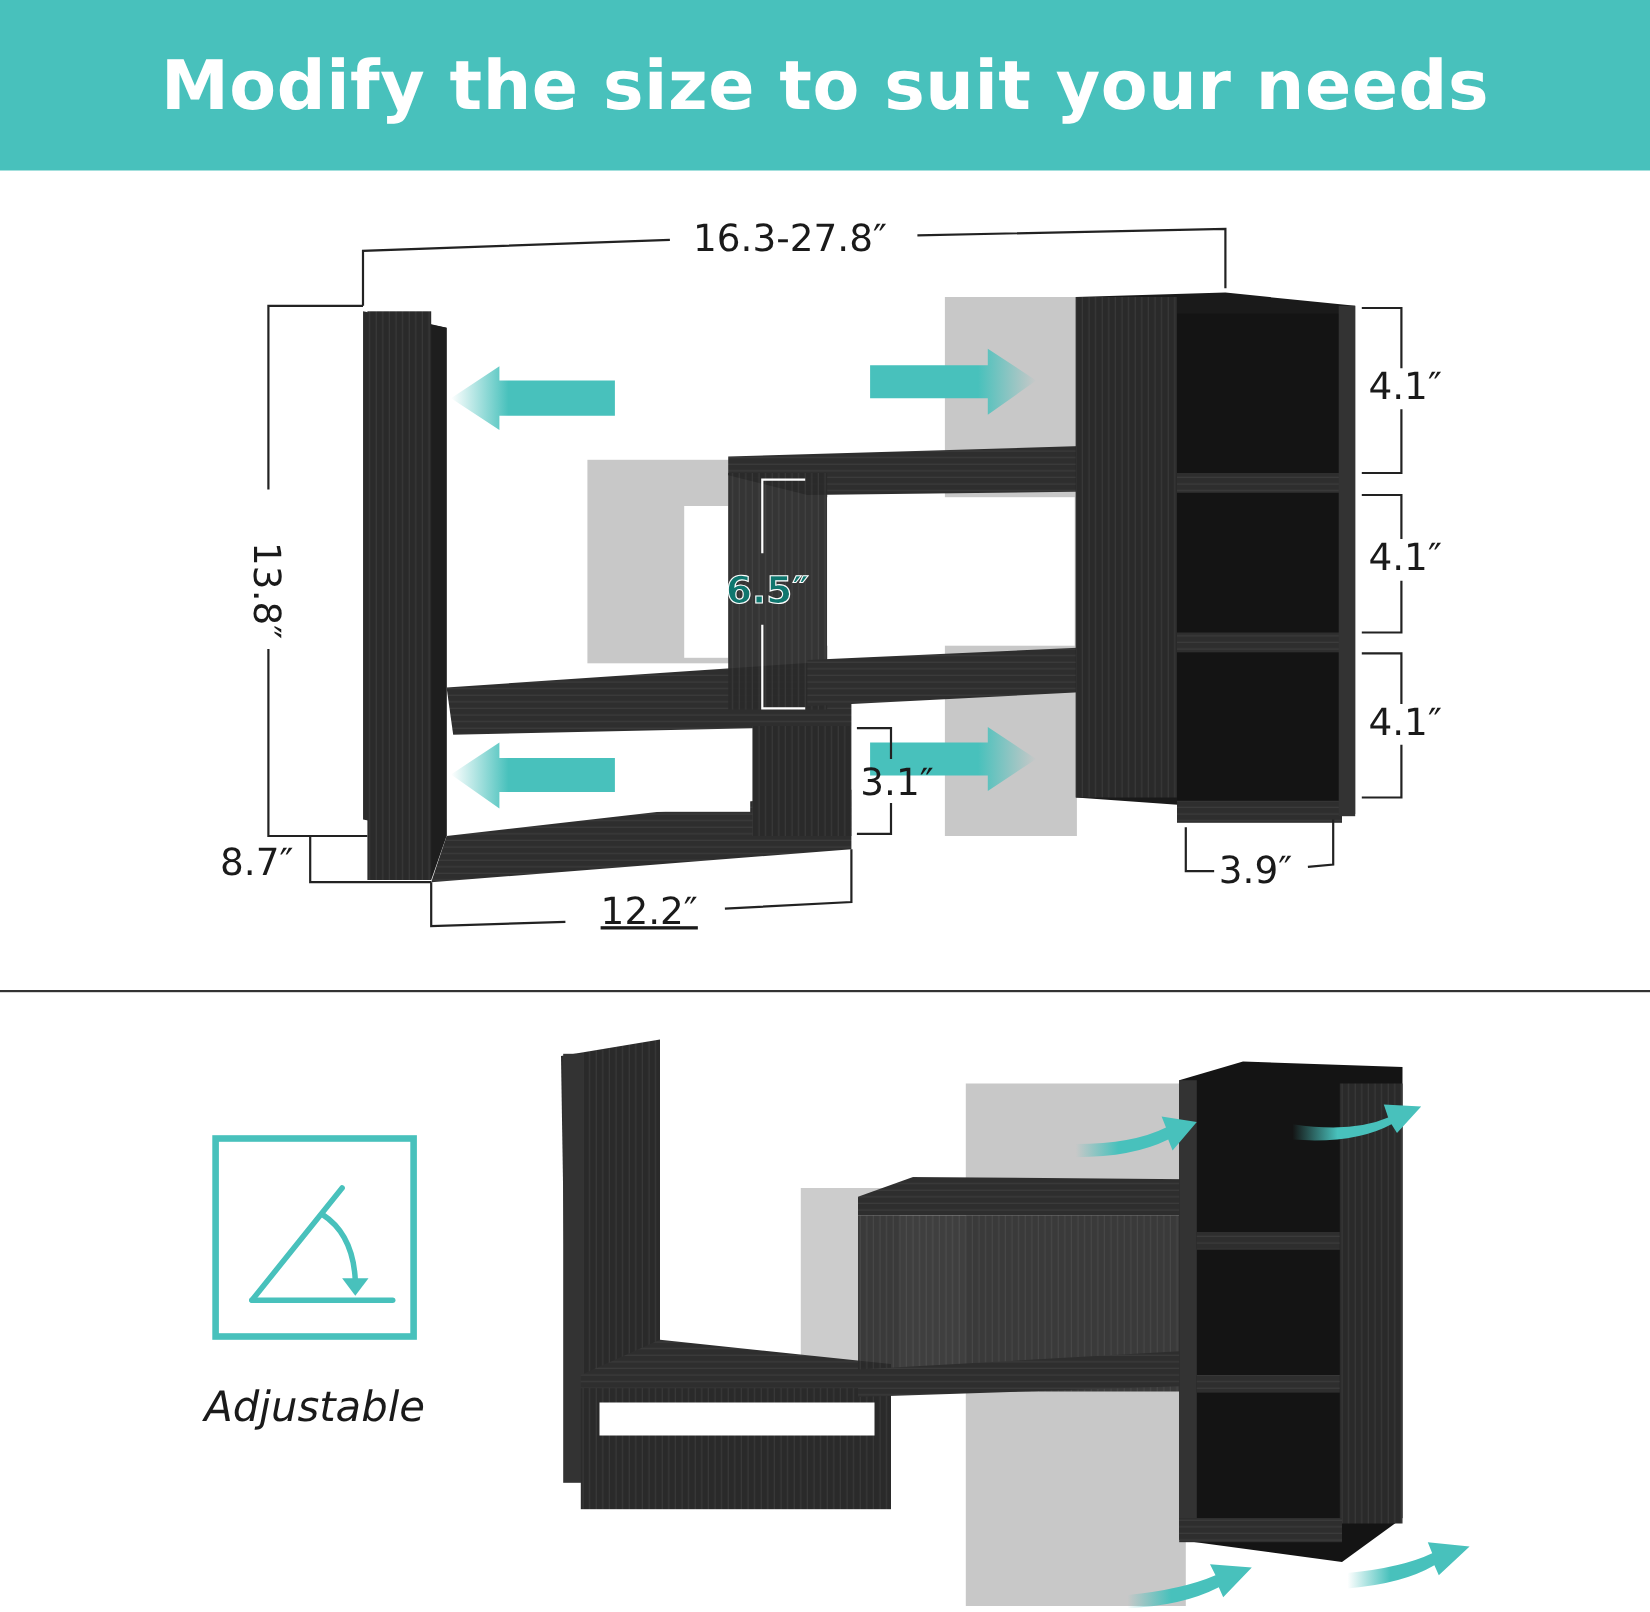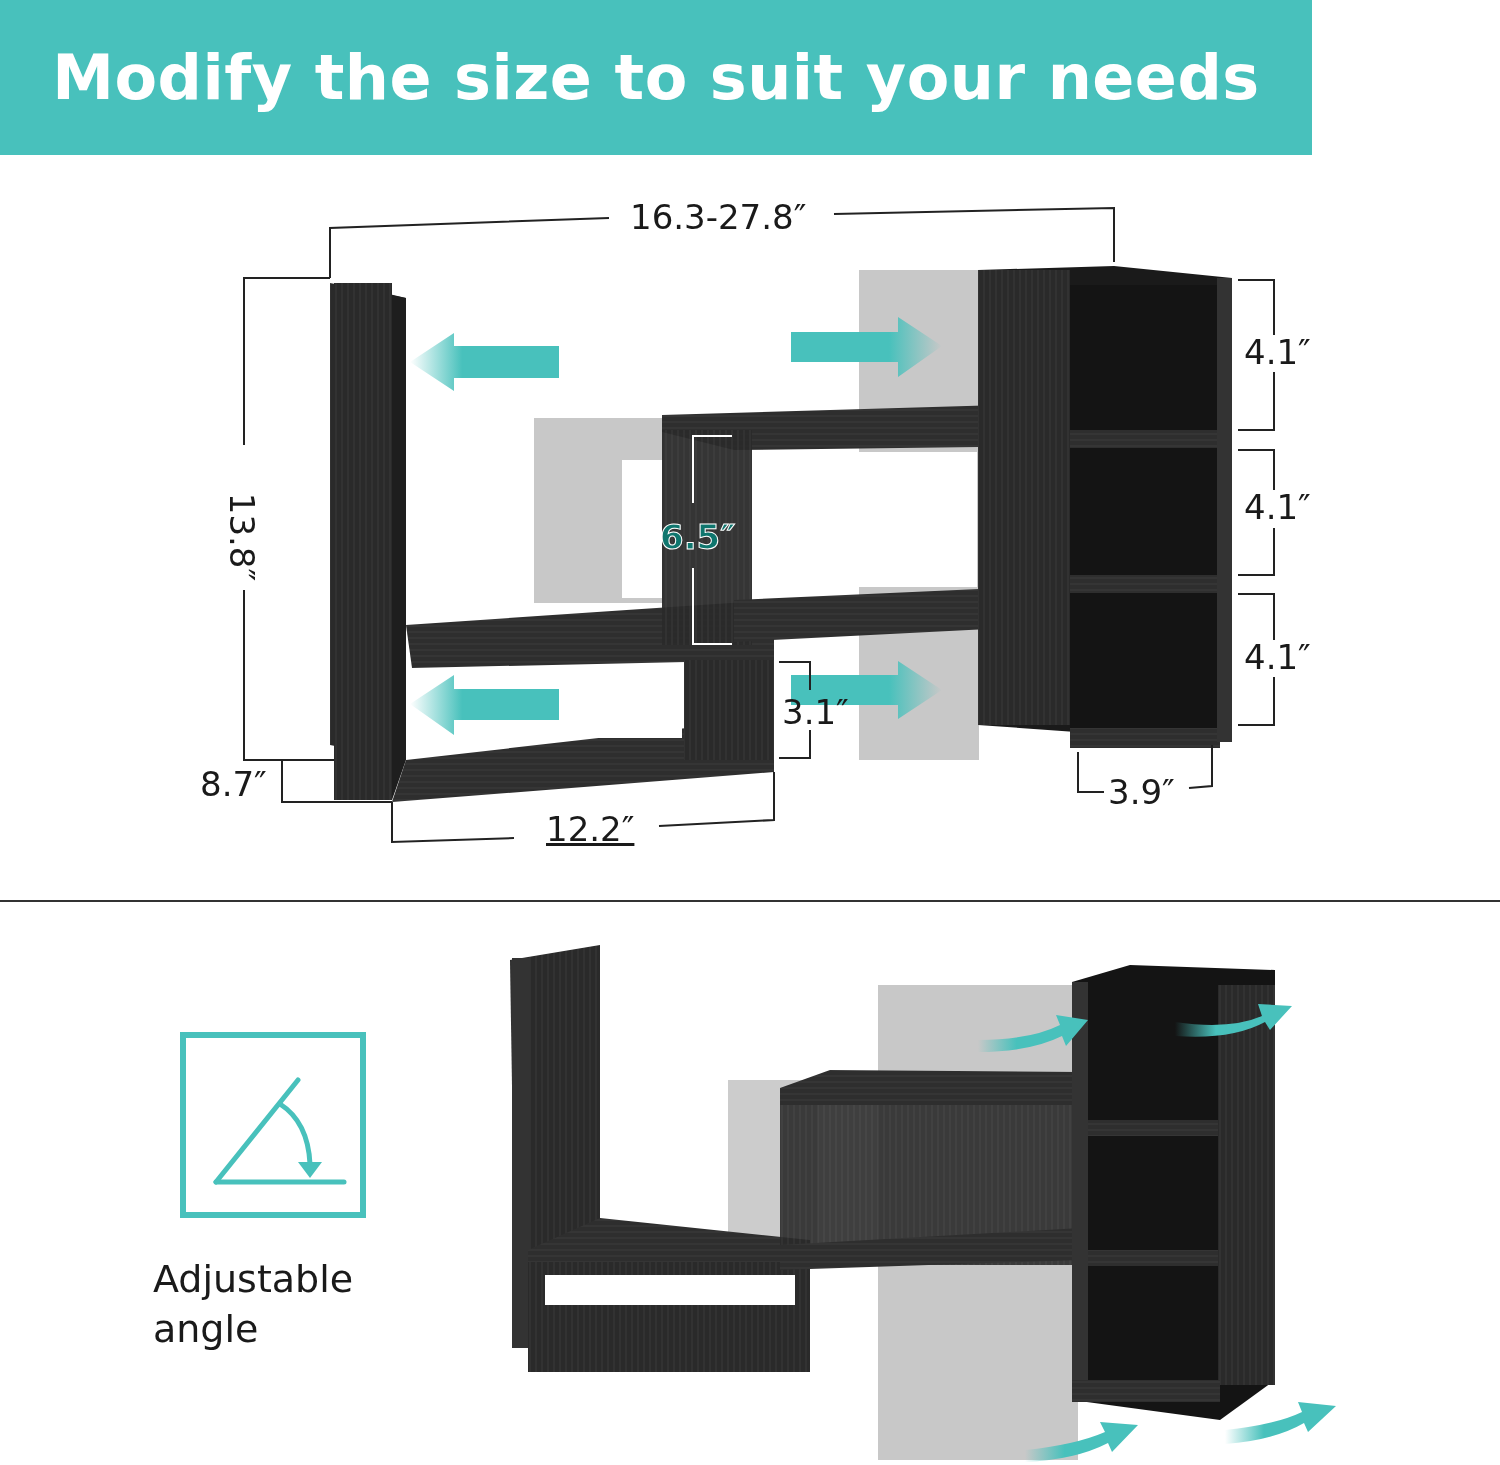--- a/index.html
+++ b/index.html
@@ -4,7 +4,7 @@
 <style>
   html, body { margin:0; padding:0; background:#ffffff; }
   body { width:1500px; height:1465px; position:relative; overflow:hidden; font-family:"DejaVu Sans", sans-serif; }
-  .banner { position:absolute; left:0; top:0; width:1312px; height:155px; background:#48c1bc; display:flex; align-items:center; justify-content:center; }
+  .banner { position:absolute; left:0; top:0; width:1500px; height:155px; background:#48c1bc; display:flex; align-items:center; justify-content:center; }
   .banner h1 { margin:0; color:#ffffff; font-family:"DejaVu Sans", sans-serif; font-weight:bold; font-size:62px; letter-spacing:0.5px; }
   .section-top { position:absolute; left:0; top:155px; width:1500px; height:745px;margin-left:34px; }
   .divider { position:absolute; left:0; top:900px; width:1500px; height:2px; background:#333333; }

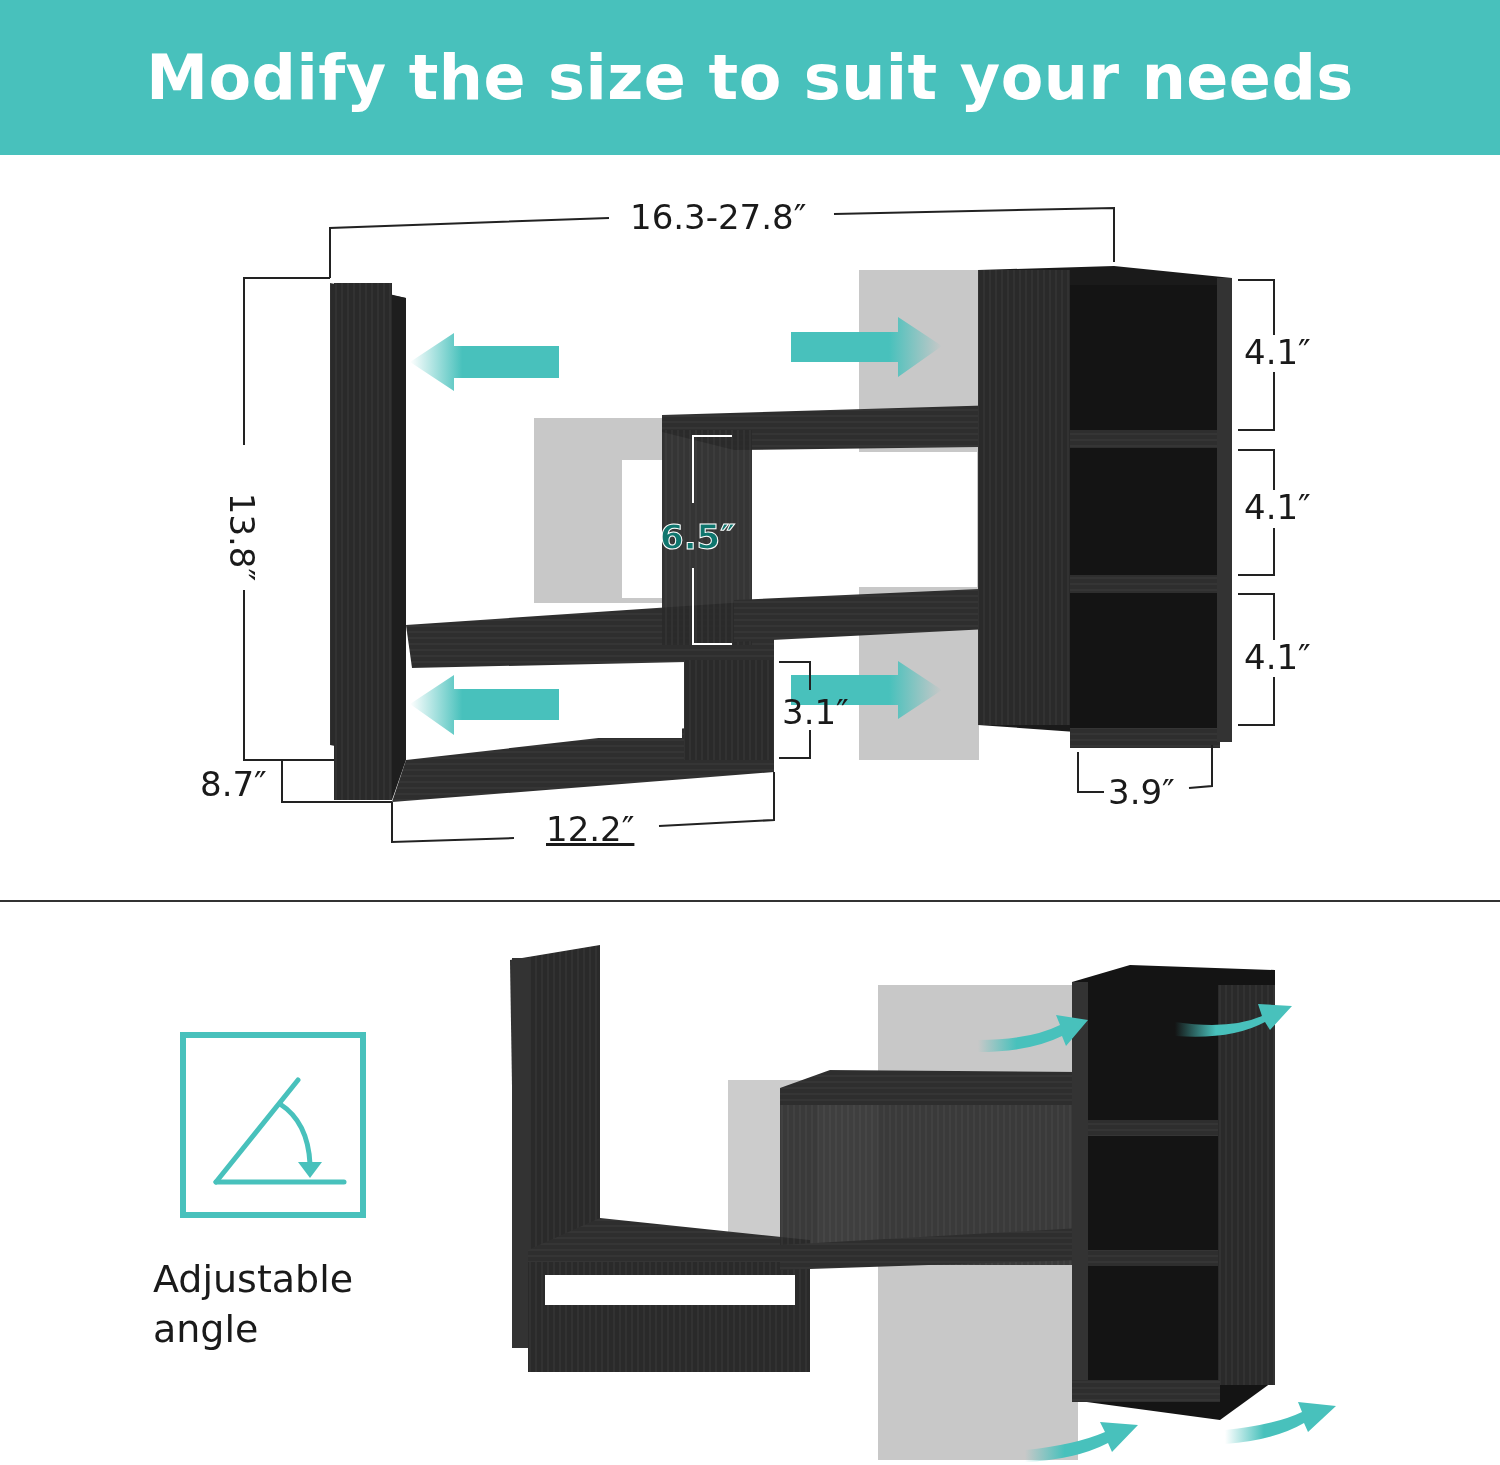--- a/index.html
+++ b/index.html
@@ -13,7 +13,7 @@
   .dim { position:absolute; font-family:"DejaVu Sans", sans-serif; font-size:34px; color:#1a1a1a; background:#ffffff; padding:0 4px; line-height:1; white-space:nowrap; }
   .dim.vertical { transform:rotate(90deg); transform-origin:center center; }
   .dim.onshelf { background:transparent; color:#0f766e; -webkit-text-stroke:1px #ffffff; font-weight:bold; padding:0; }
-  .feature { position:absolute; left:153px; top:130px; width:240px; text-align:left; }
+  .feature { position:absolute; left:166px; top:130px; width:240px; text-align:center;font-style:italic; }
   .feature-icon { width:186px; height:186px; margin:0 auto; border:6px solid #48c1bc; box-sizing:border-box; position:relative; }
   .feature-label { margin-top:36px; font-family:"DejaVu Sans", sans-serif; font-size:38px; line-height:50px; color:#1a1a1a; }
 </style>

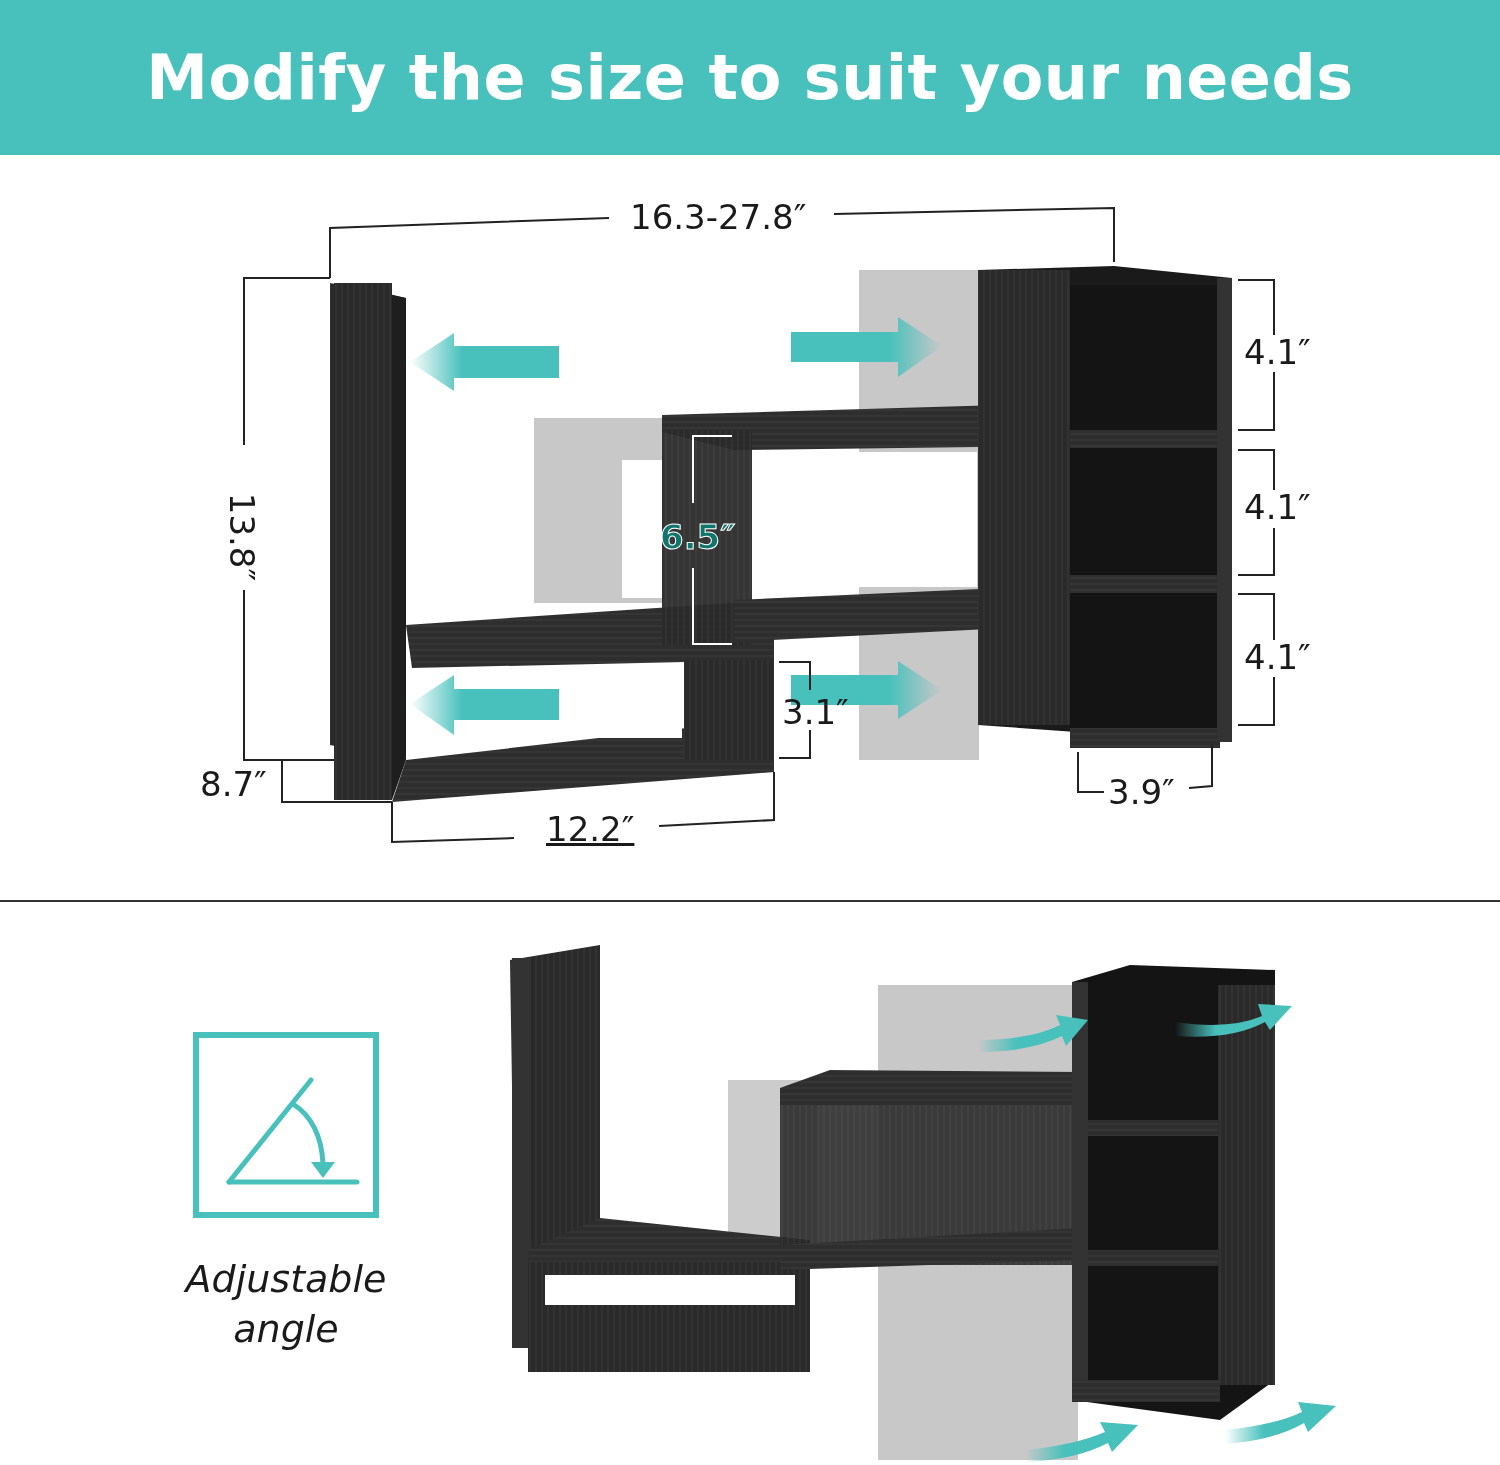--- a/index.html
+++ b/index.html
@@ -147,7 +147,6 @@
     </div>
     <div class="feature-label">
       <div>Adjustable</div>
-      <div>angle</div>
     </div>
   </div>
 

